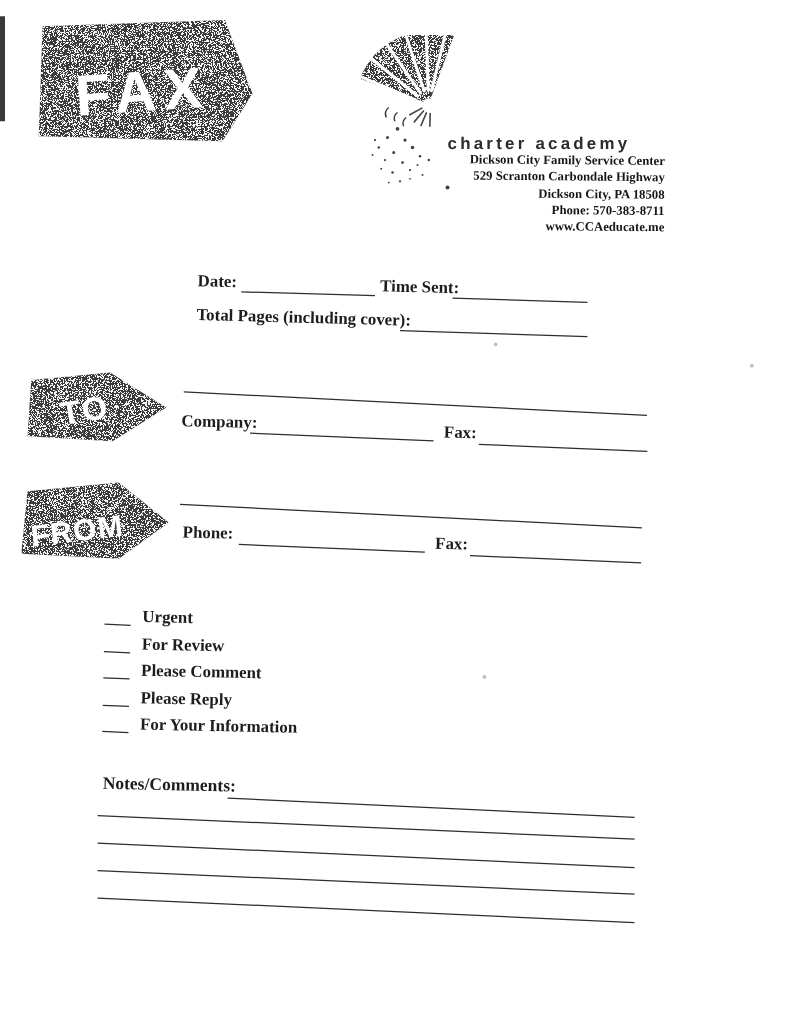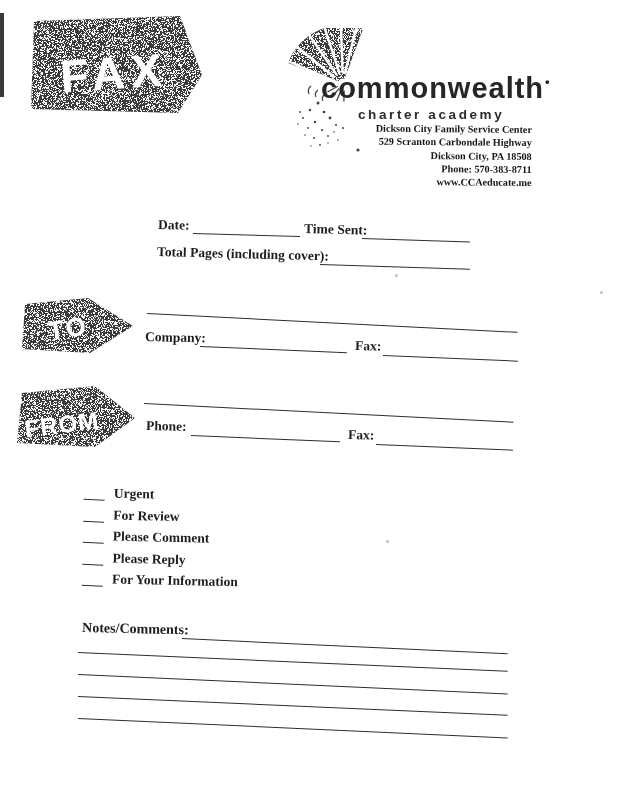--- a/index.html
+++ b/index.html
@@ -141,7 +141,6 @@
     </g>
   </svg>
 
-  <div class="brand-name"><span>commonwealth</span><span class="brand-mark">•</span></div>
   <div class="brand-subtitle">charter academy</div>
 
   <div class="contact">

